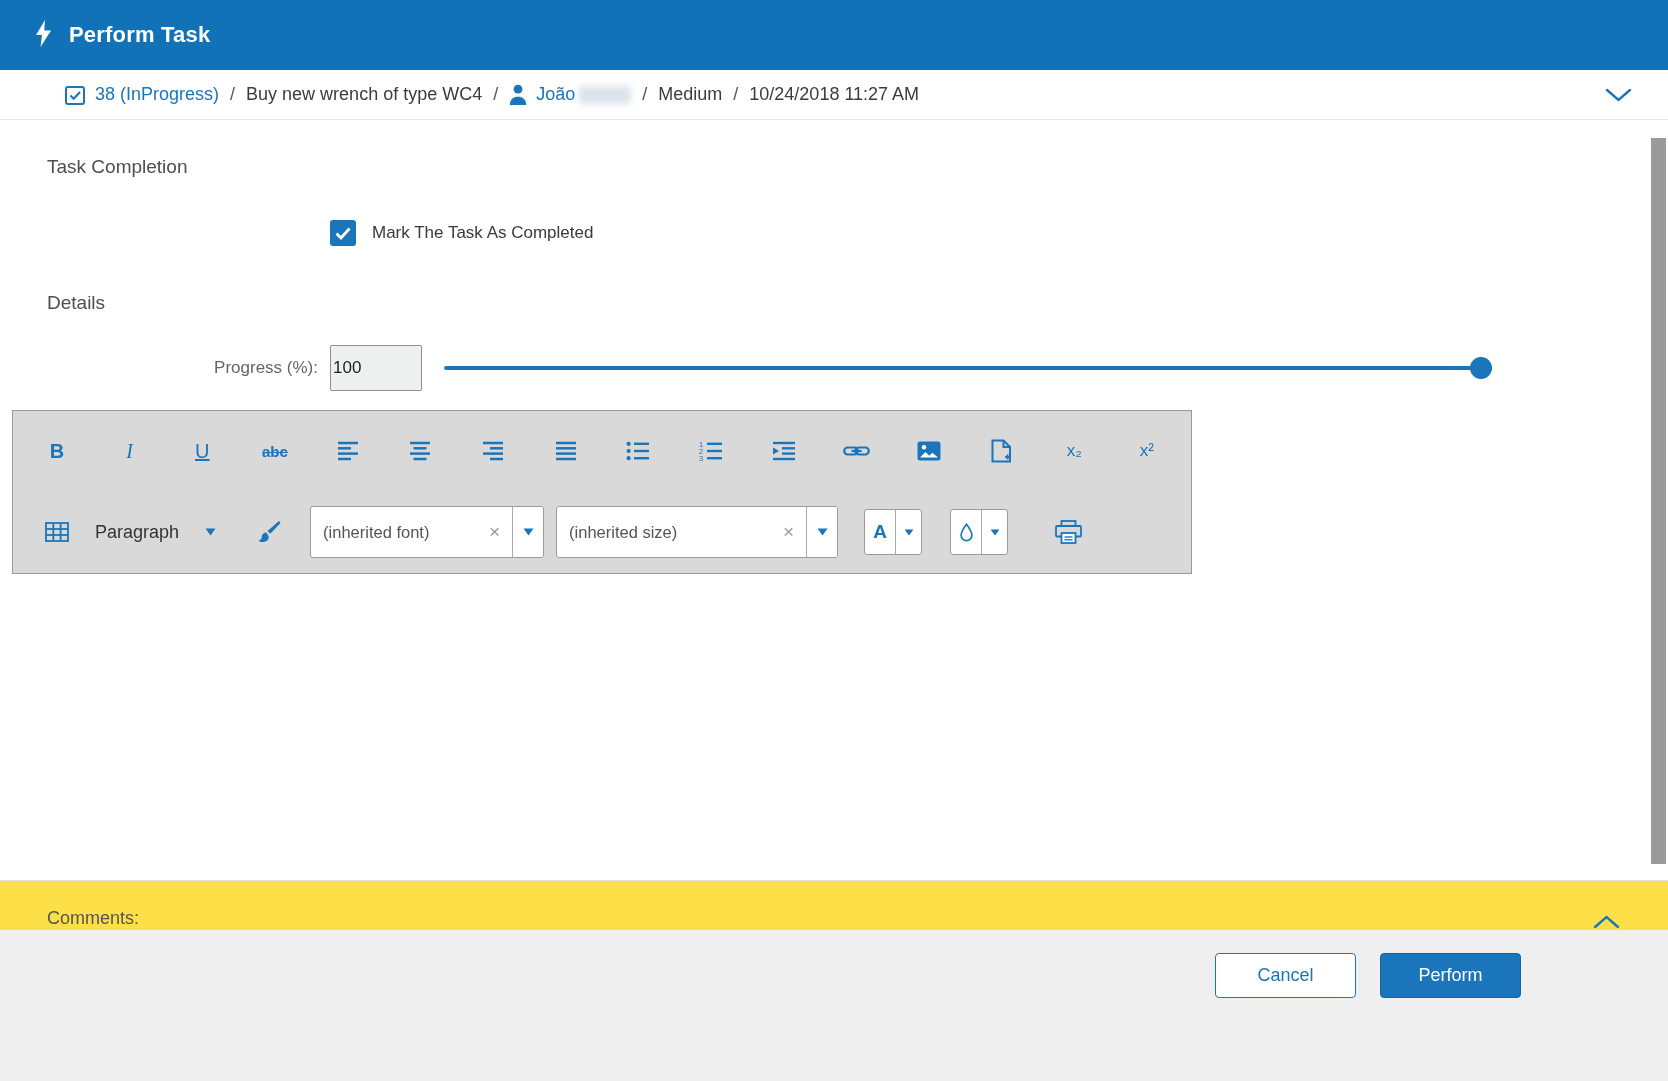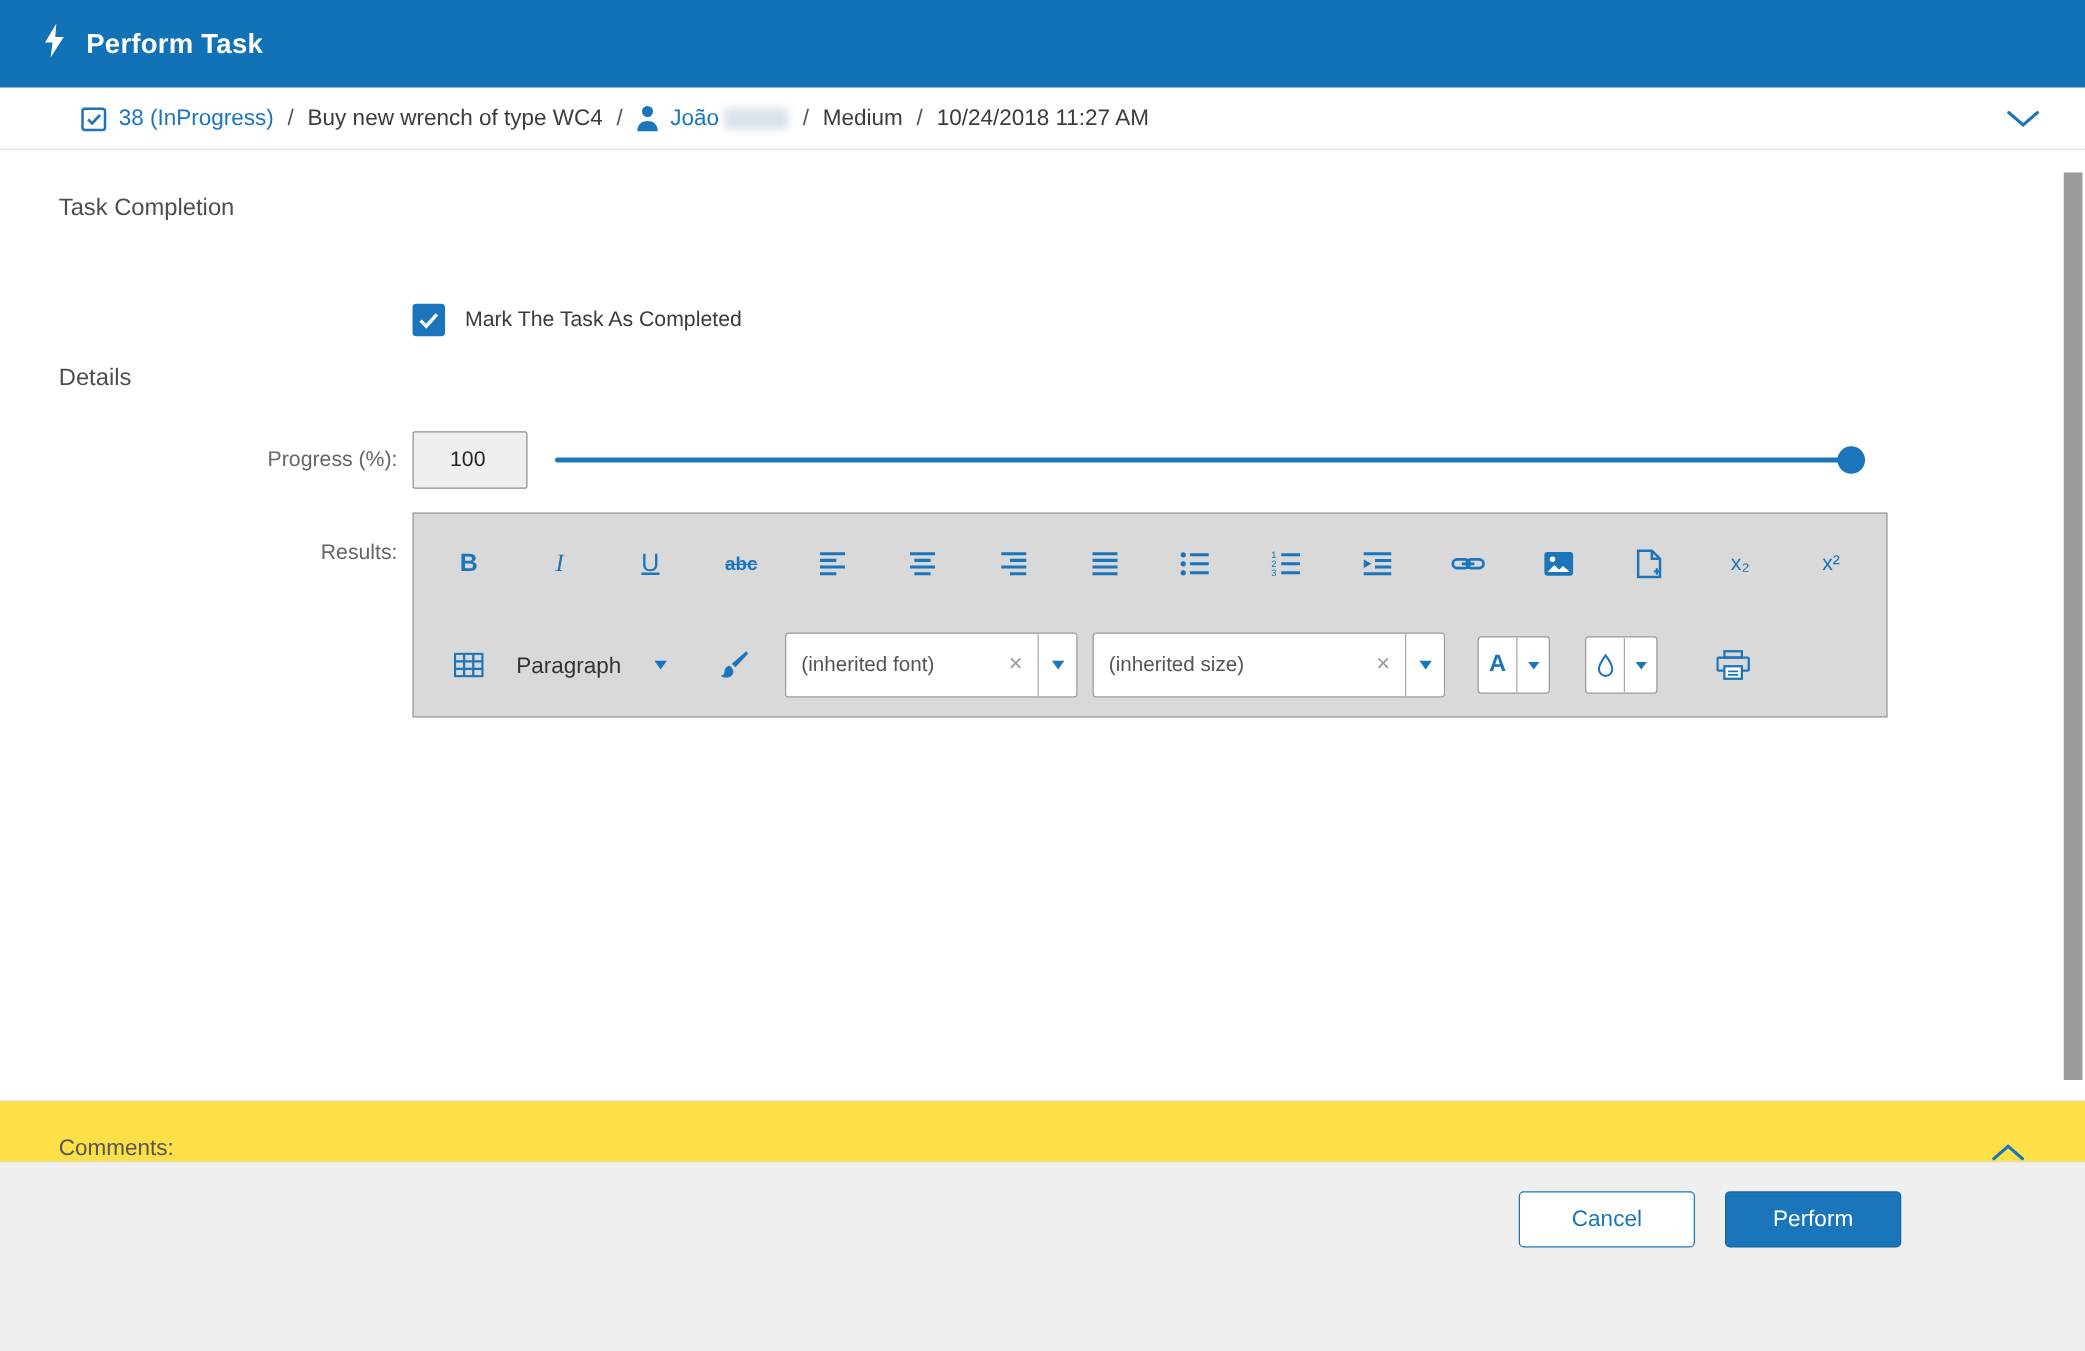--- a/index.html
+++ b/index.html
@@ -24,7 +24,7 @@
   #tc-title { top: 36px; }
   #details-title { top: 172px; }
 
-  .checkbox-row { position: absolute; left: 330px; top: 100px; display: flex; align-items: center; gap: 16px; margin-top: 23px; }
+  .checkbox-row { position: absolute; left: 330px; top: 100px; display: flex; align-items: center; gap: 16px; }
   .checkbox { width: 26px; height: 26px; background: #1b75bb; border-radius: 3px; display: flex; align-items: center; justify-content: center; cursor: pointer; }
   .checkbox-label { font-size: 17px; color: #3a3a3a; }
 

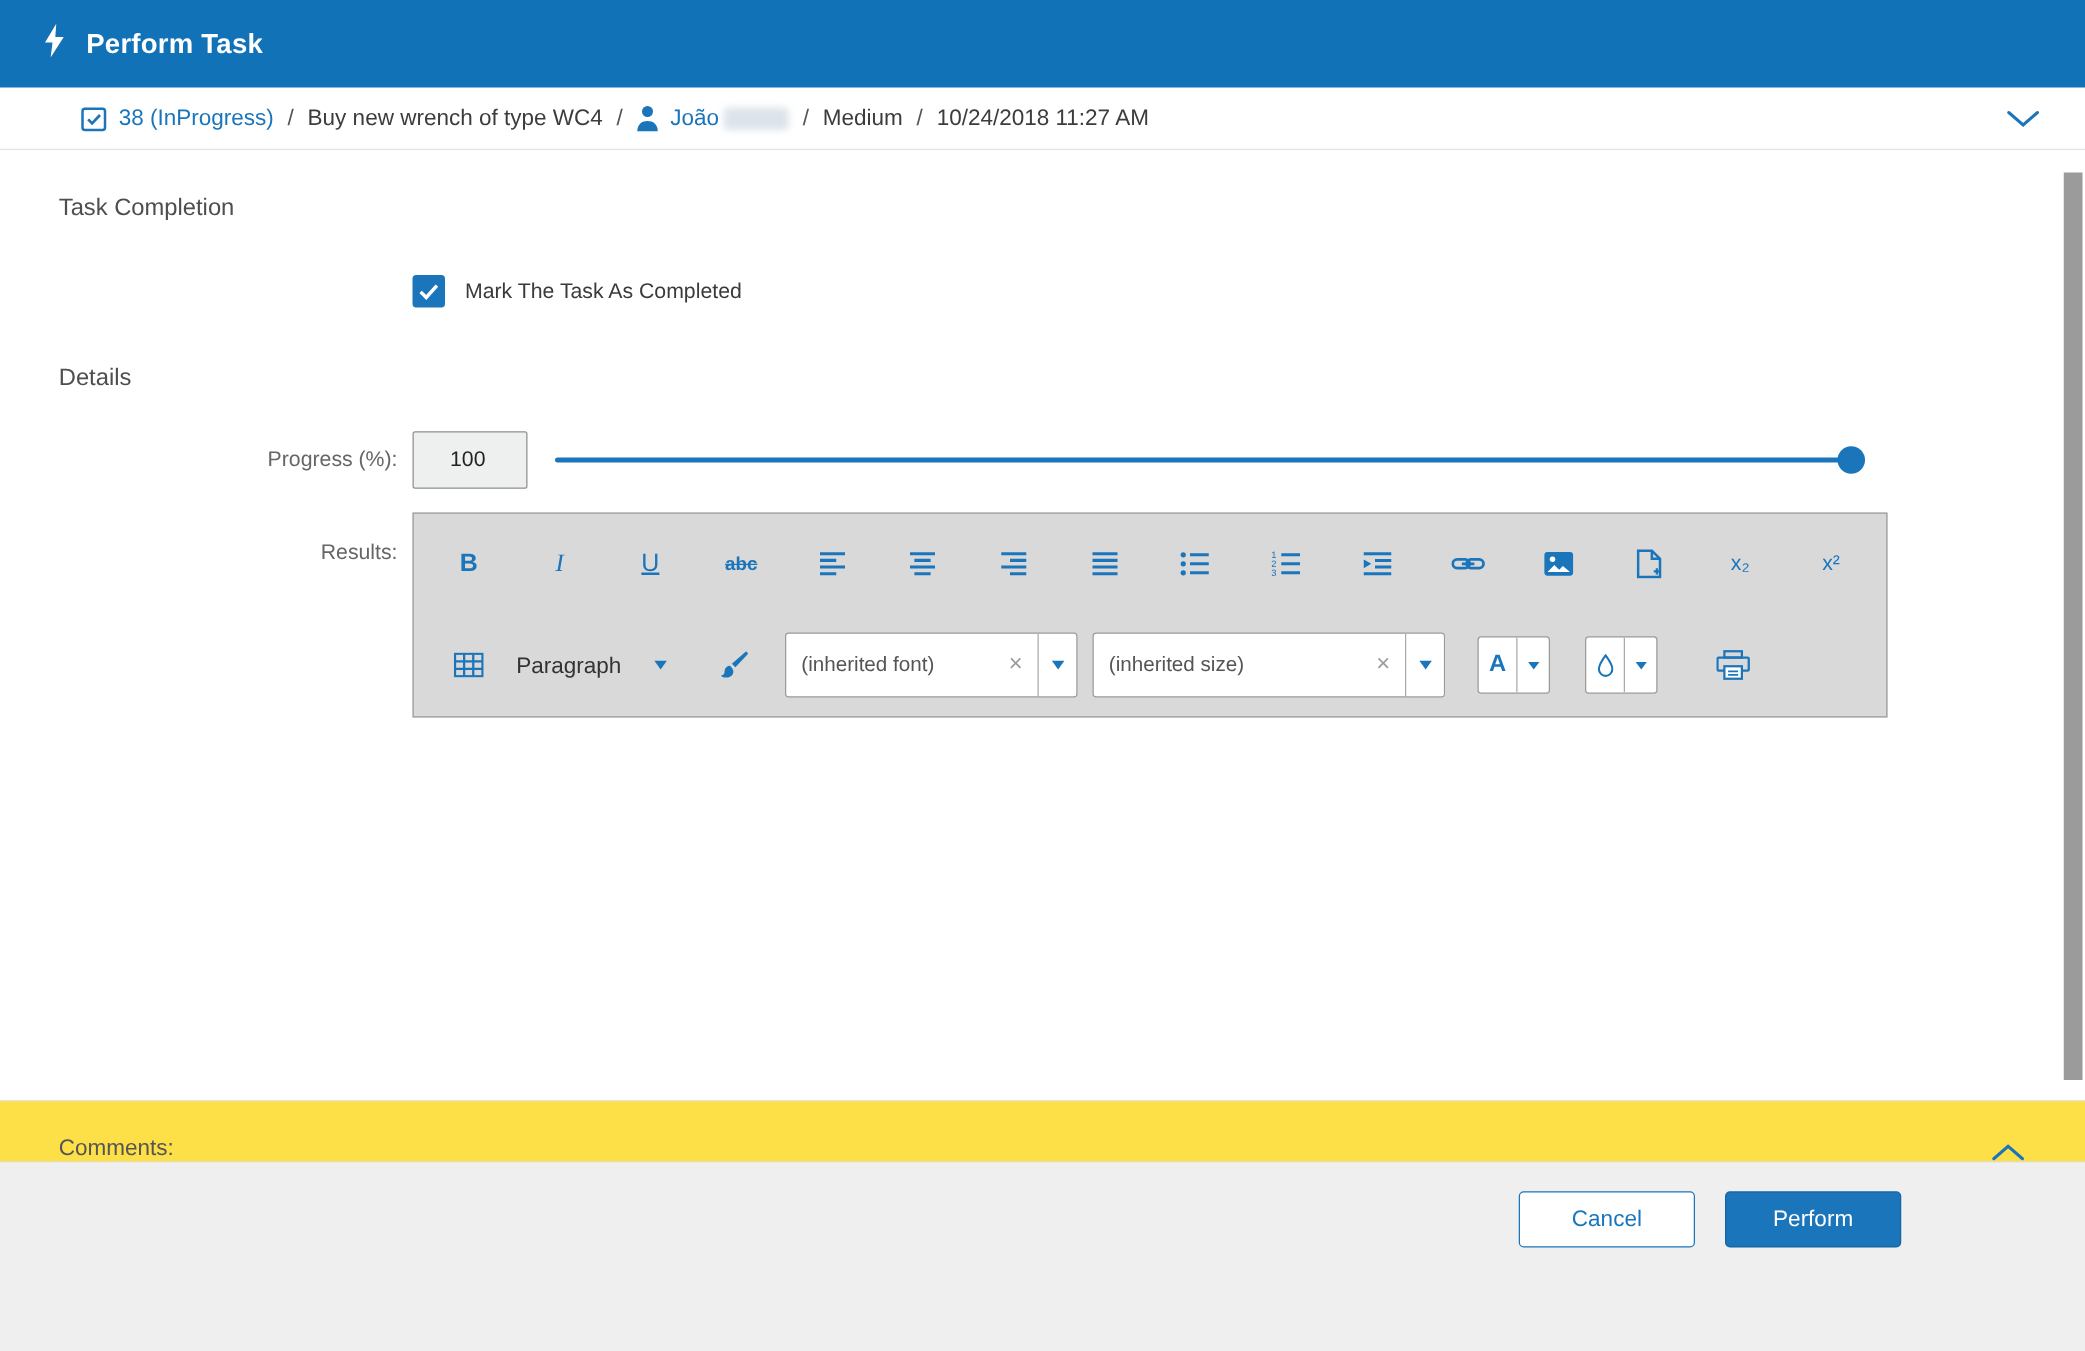--- a/index.html
+++ b/index.html
@@ -32,7 +32,7 @@
   .row-label { width: 318px; flex-shrink: 0; text-align: right; color: #666; font-size: 17px; }
 
   .progress-row { top: 225px; align-items: center; }
-  .progress-input { margin-left: 12px; width: 92px; height: 46px; background: #eef0f0; border: 1px solid #8f8f8f; font-family: "Liberation Sans", sans-serif; font-size: 17px; color: #222; padding-left: 29px; border-radius: 2px; }
+  .progress-input { margin-left: 12px; width: 92px; height: 46px; background: #eef0f0; border: 1px solid #8f8f8f; font-family: "Liberation Sans", sans-serif; font-size: 17px; color: #222; padding-left: 2px; border-radius: 2px; }
   .slider { flex: 1; margin: 0 176px 0 22px; position: relative; height: 22px; cursor: pointer; }
   .slider-track { position: absolute; top: 9px; left: 0; right: 0; height: 4px; background: #1b75bb; border-radius: 2px; }
   .slider-handle { position: absolute; right: 0; top: 0; width: 22px; height: 22px; border-radius: 50%; background: #1b75bb; cursor: grab; }

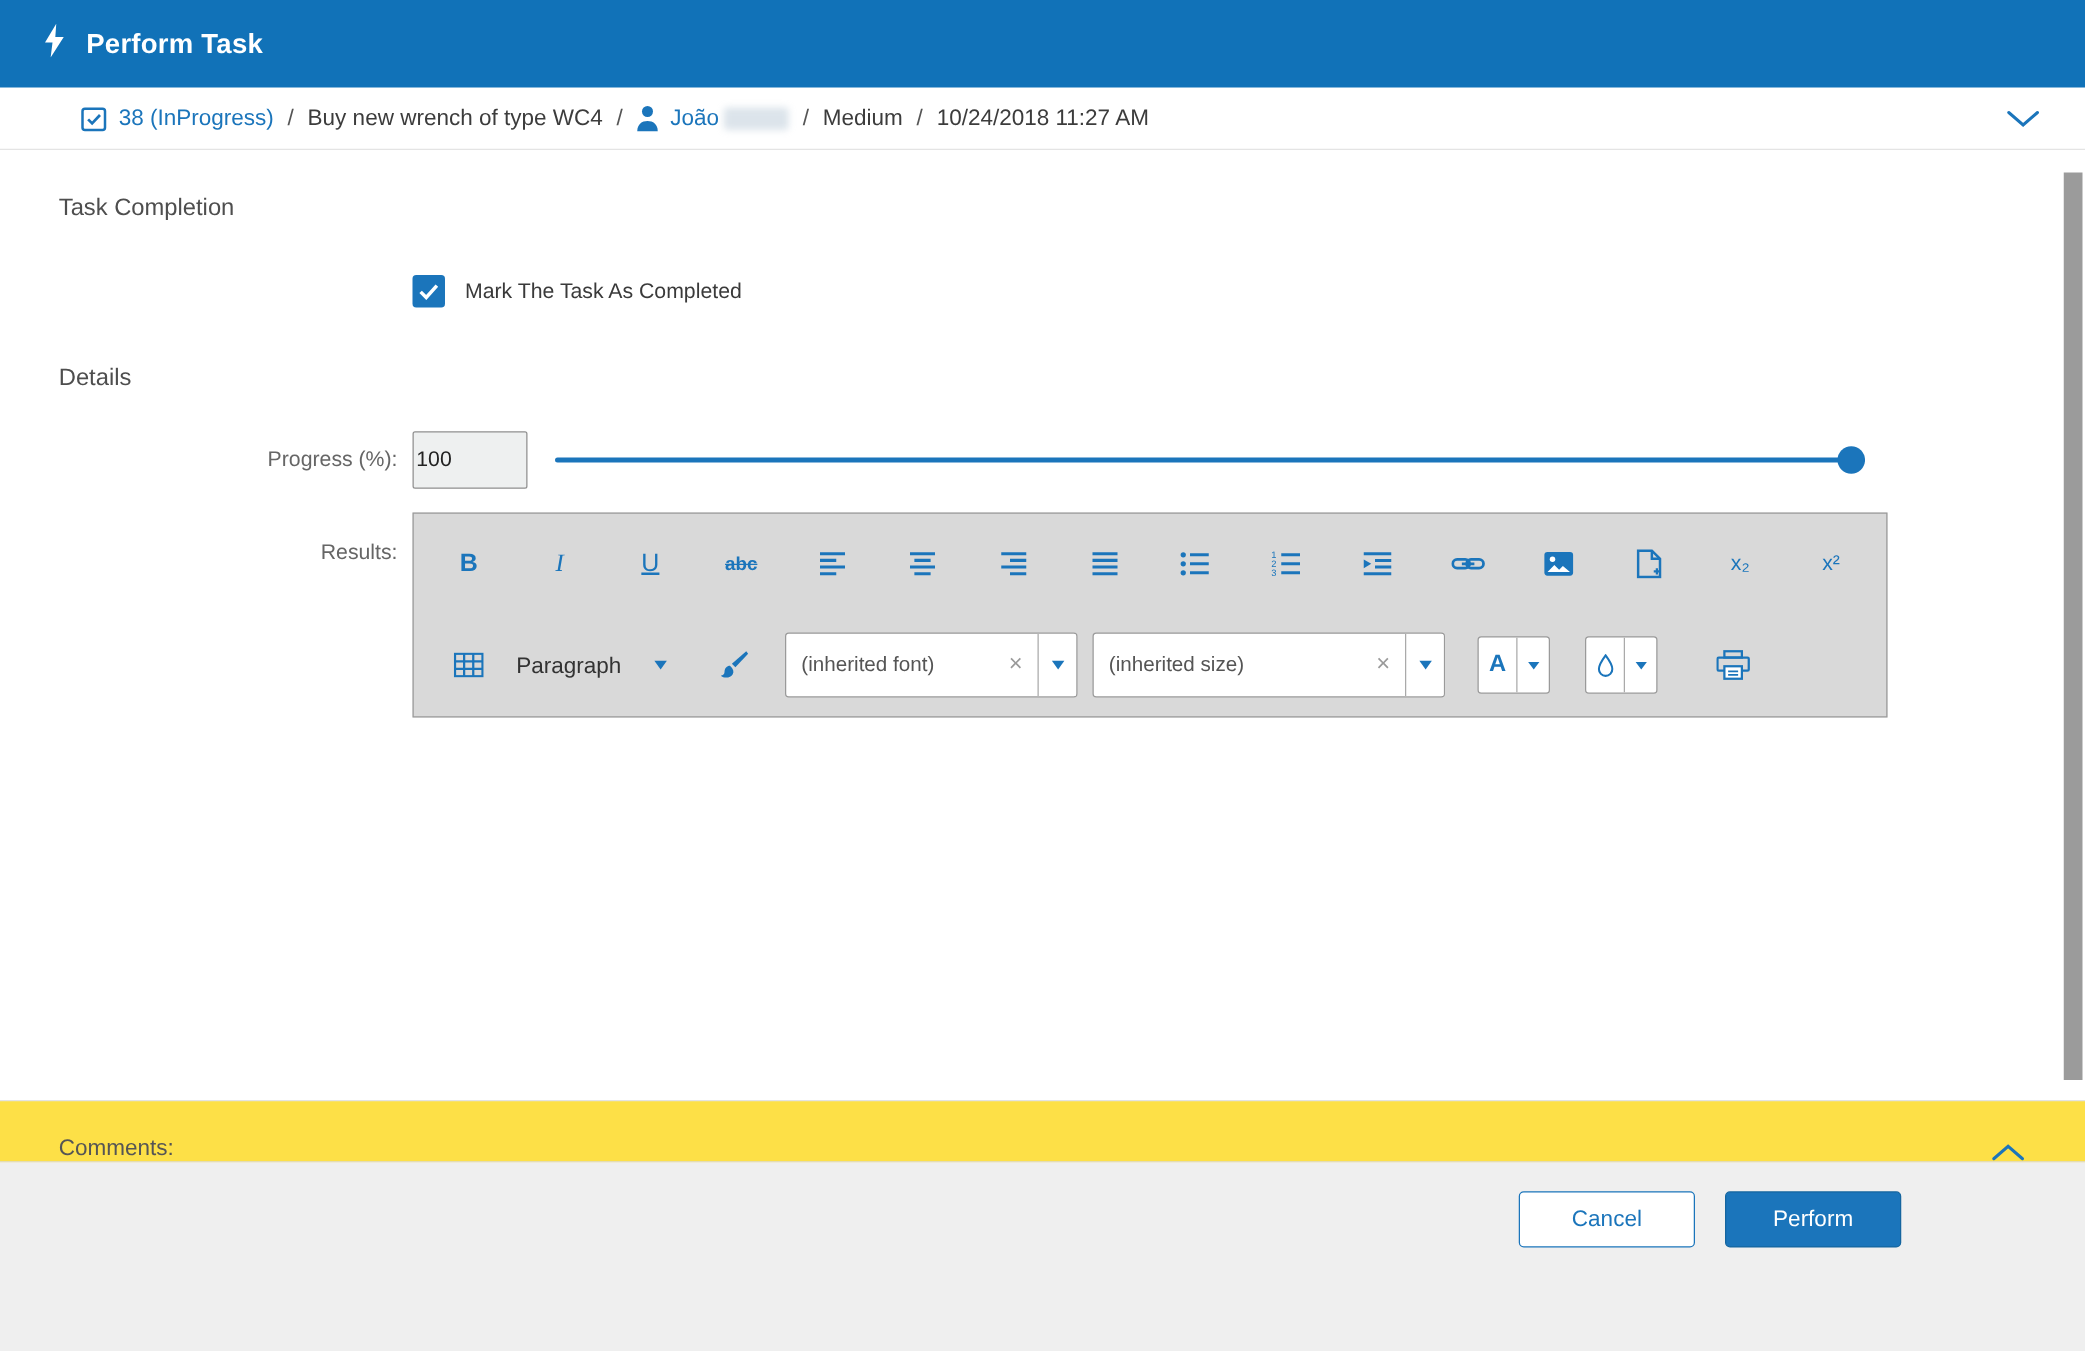--- a/index.html
+++ b/index.html
@@ -154,7 +154,6 @@
   </div>
 
   <div class="form-row results-row">
-    <span class="row-label">Results:</span>
 
     <div class="editor">
 

